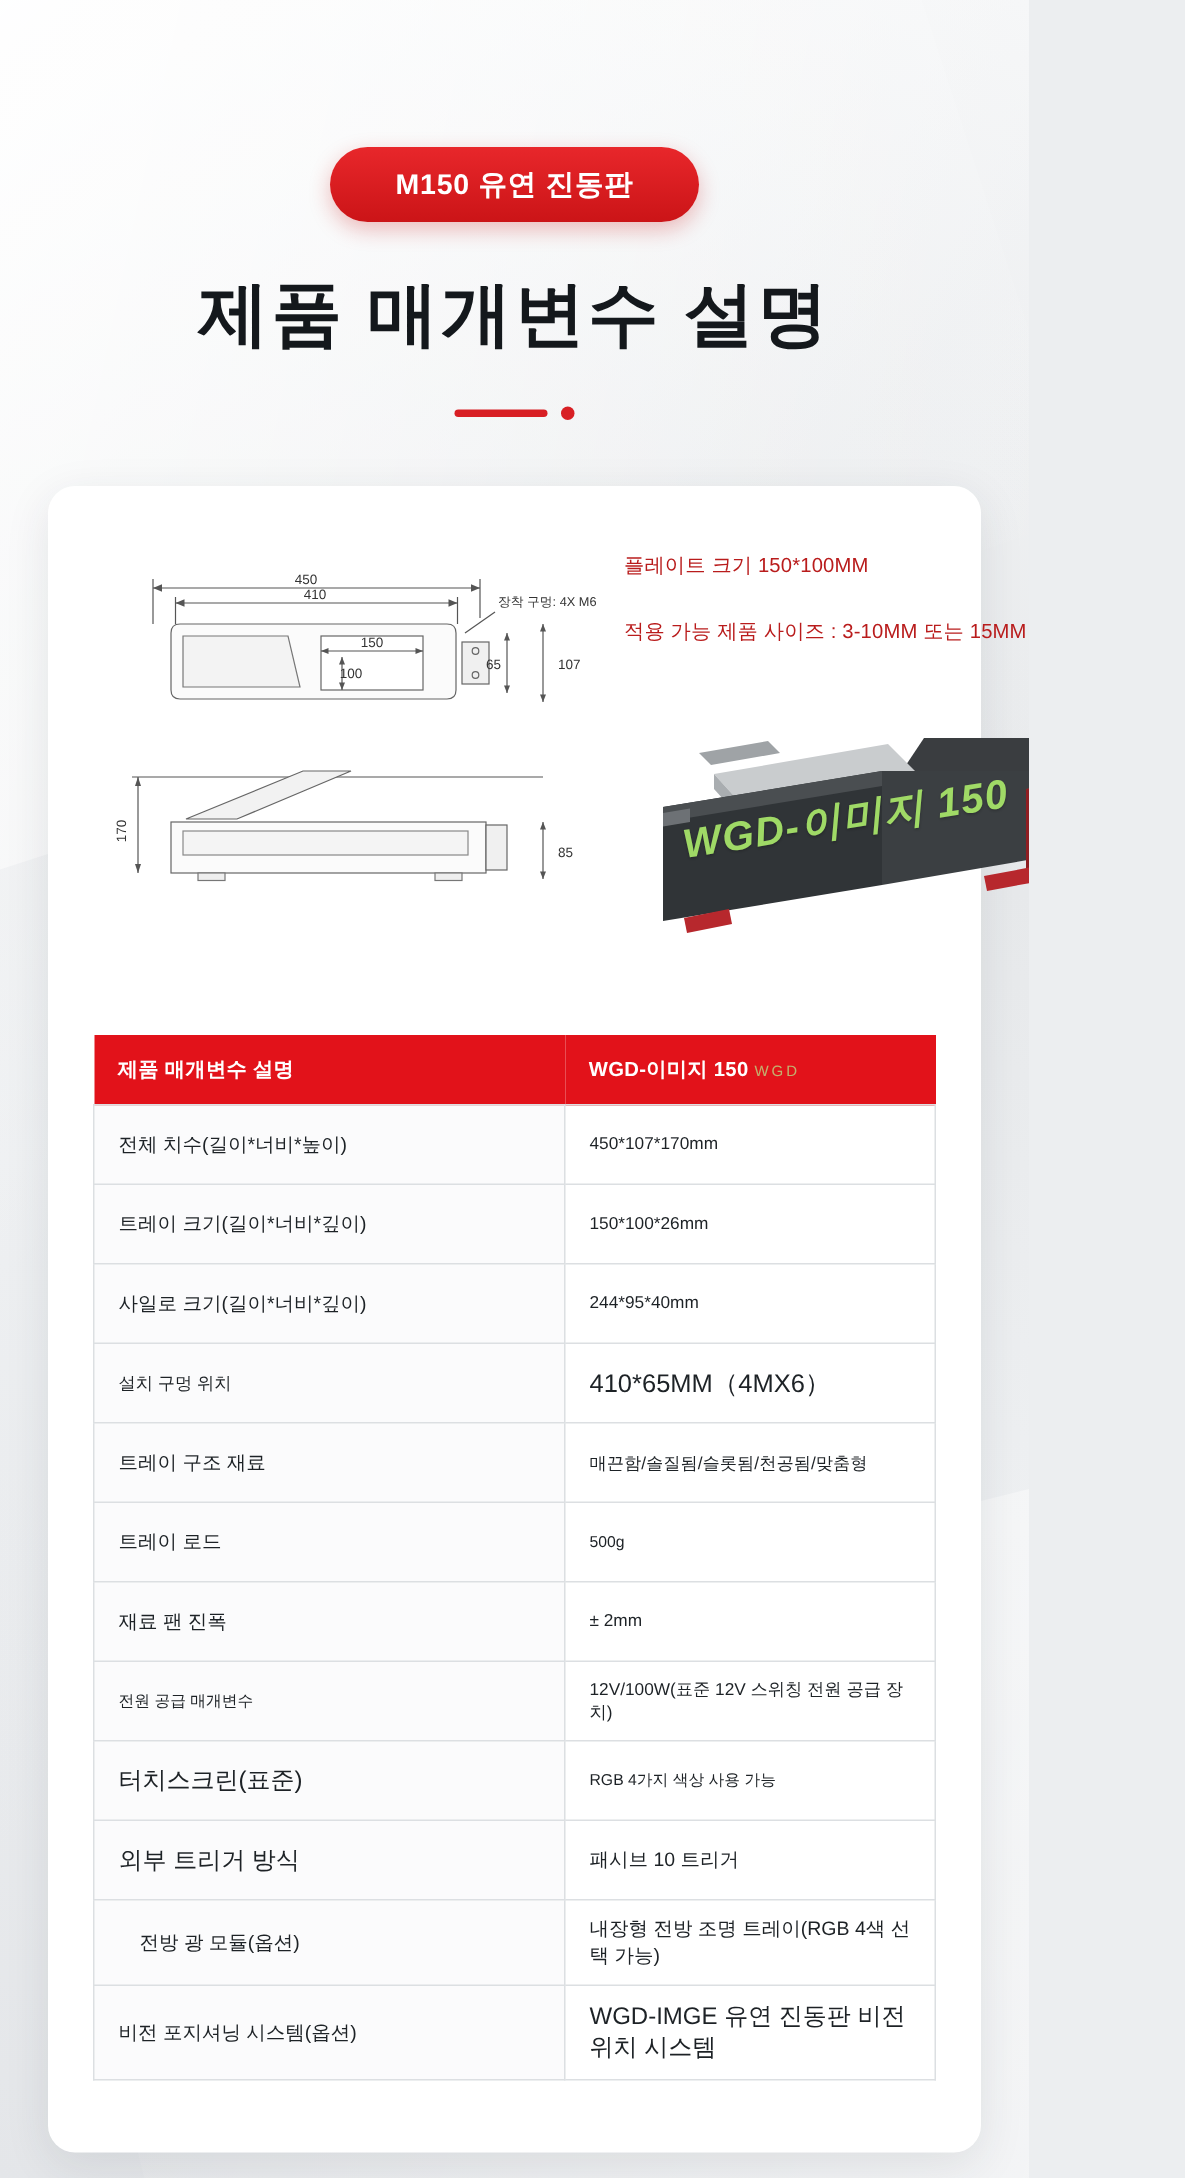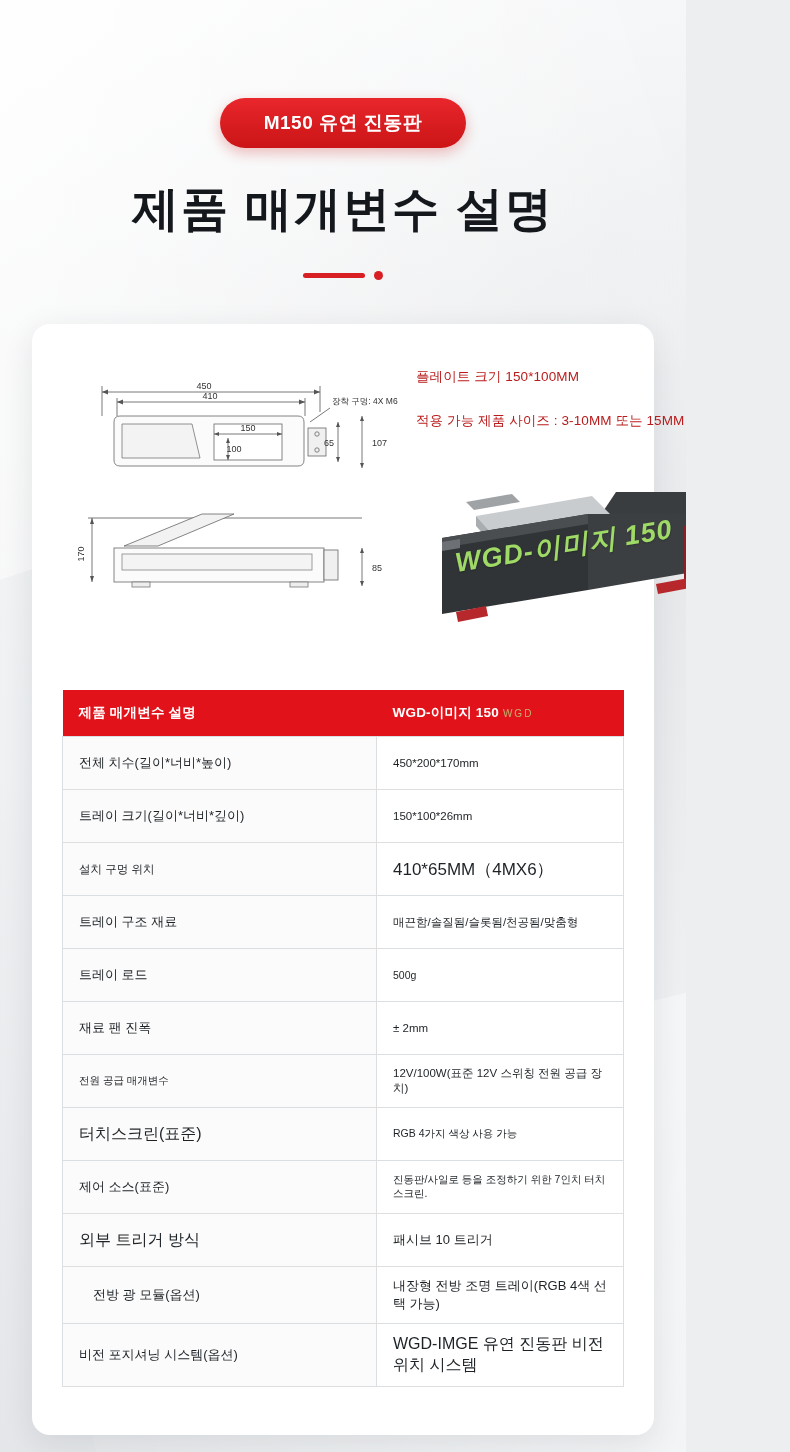--- a/index.html
+++ b/index.html
@@ -340,7 +340,7 @@
       <tbody>
         <tr>
           <td class="c-label s-md">전체 치수(길이*너비*높이)</td>
-          <td class="c-val s-sm">450*200*170mm</td>
+          <td class="c-val s-sm">450*107*170mm</td>
         </tr>
         <tr>
           <td class="c-label s-md">트레이 크기(길이*너비*깊이)</td>

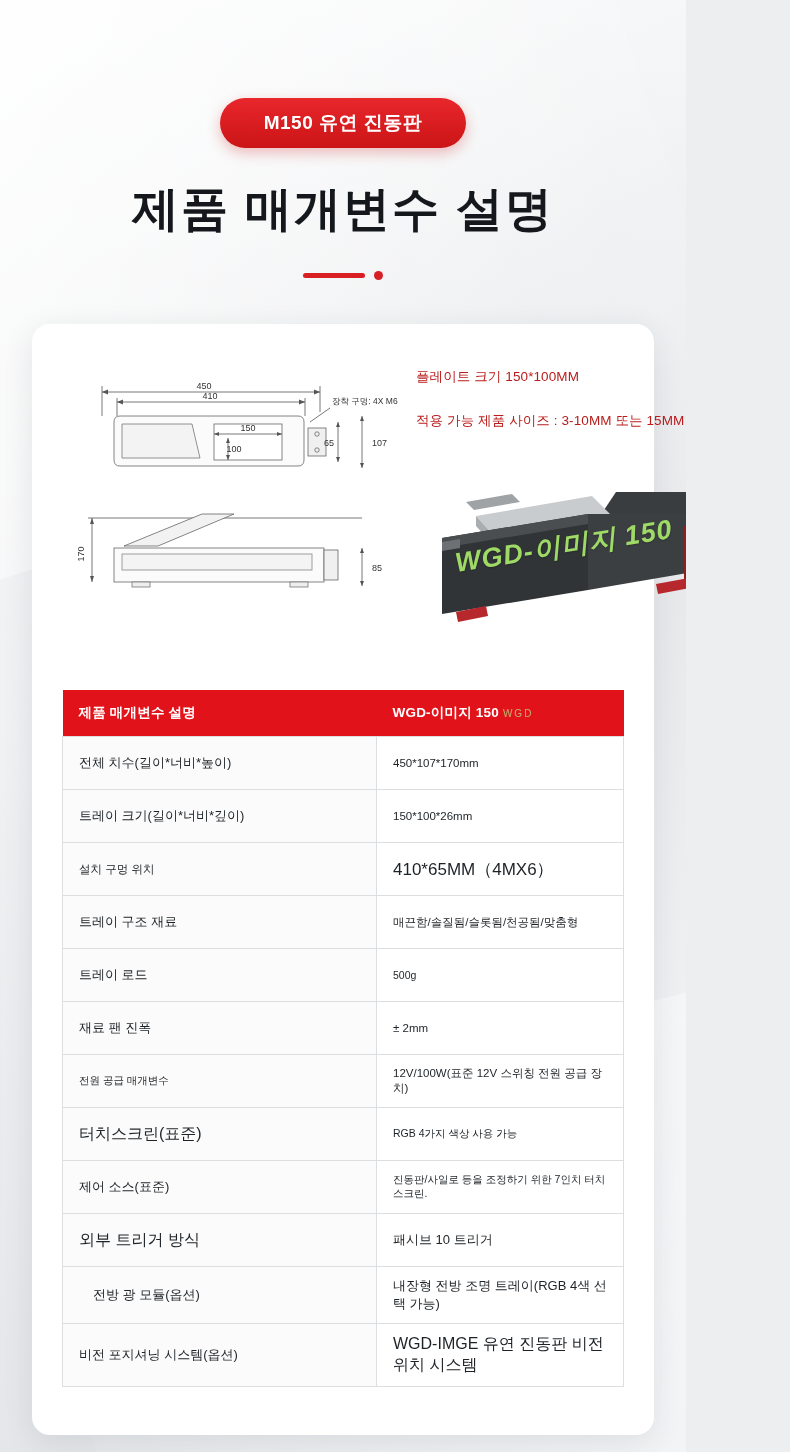--- a/index.html
+++ b/index.html
@@ -347,6 +347,10 @@
           <td class="c-val s-sm">150*100*26mm</td>
         </tr>
         <tr>
+          <td class="c-label s-md">사일로 크기(길이*너비*깊이)</td>
+          <td class="c-val s-sm">244*95*40mm</td>
+        </tr>
+        <tr>
           <td class="c-label s-sm">설치 구멍 위치</td>
           <td class="c-val s-xl">410*65MM（4MX6）</td>
         </tr>

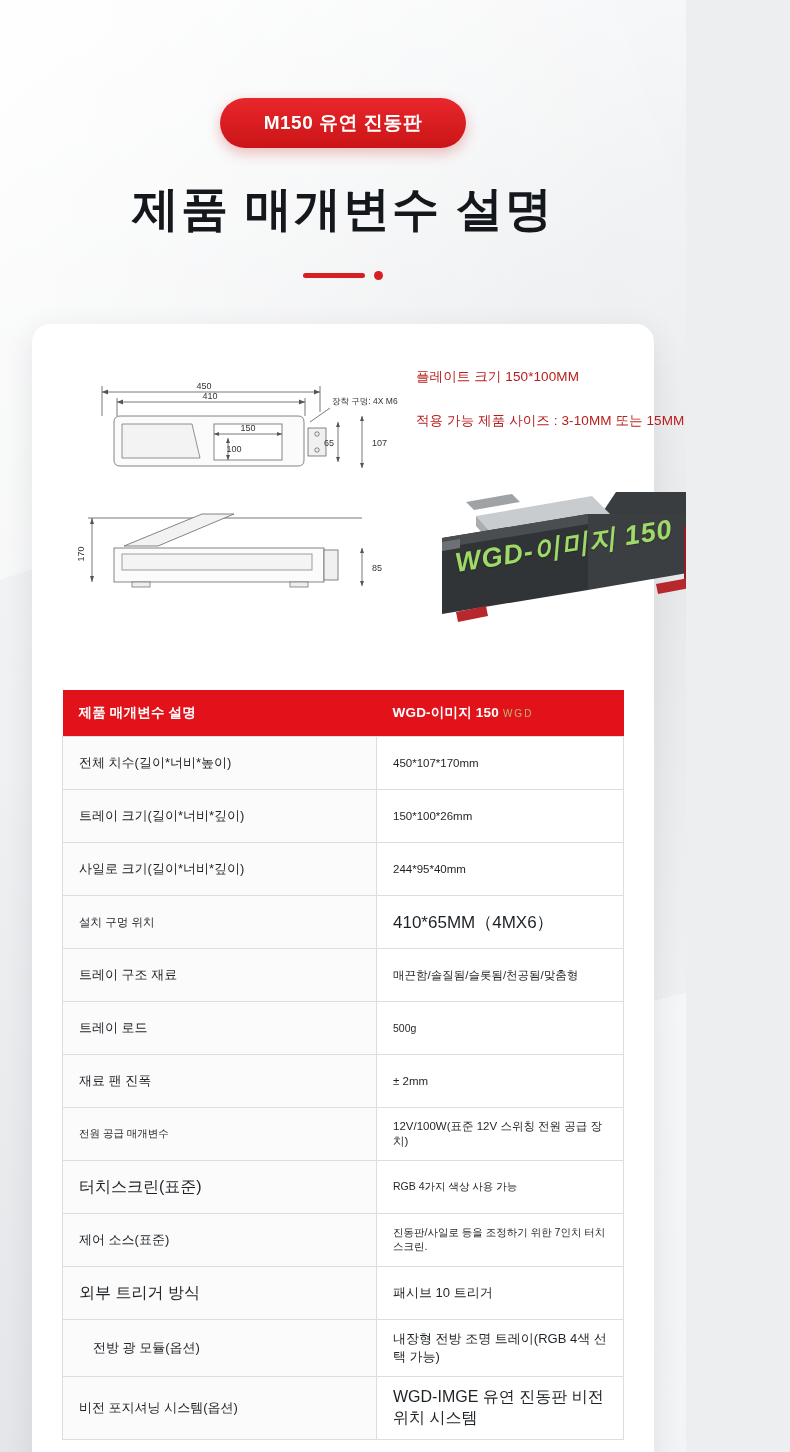--- a/index.html
+++ b/index.html
@@ -375,10 +375,6 @@
           <td class="c-val s-xs">RGB 4가지 색상 사용 가능</td>
         </tr>
         <tr>
-          <td class="c-label s-md">제어 소스(표준)</td>
-          <td class="c-val s-xs">진동판/사일로 등을 조정하기 위한 7인치 터치스크린.</td>
-        </tr>
-        <tr>
           <td class="c-label s-lg">외부 트리거 방식</td>
           <td class="c-val s-md">패시브 10 트리거</td>
         </tr>

